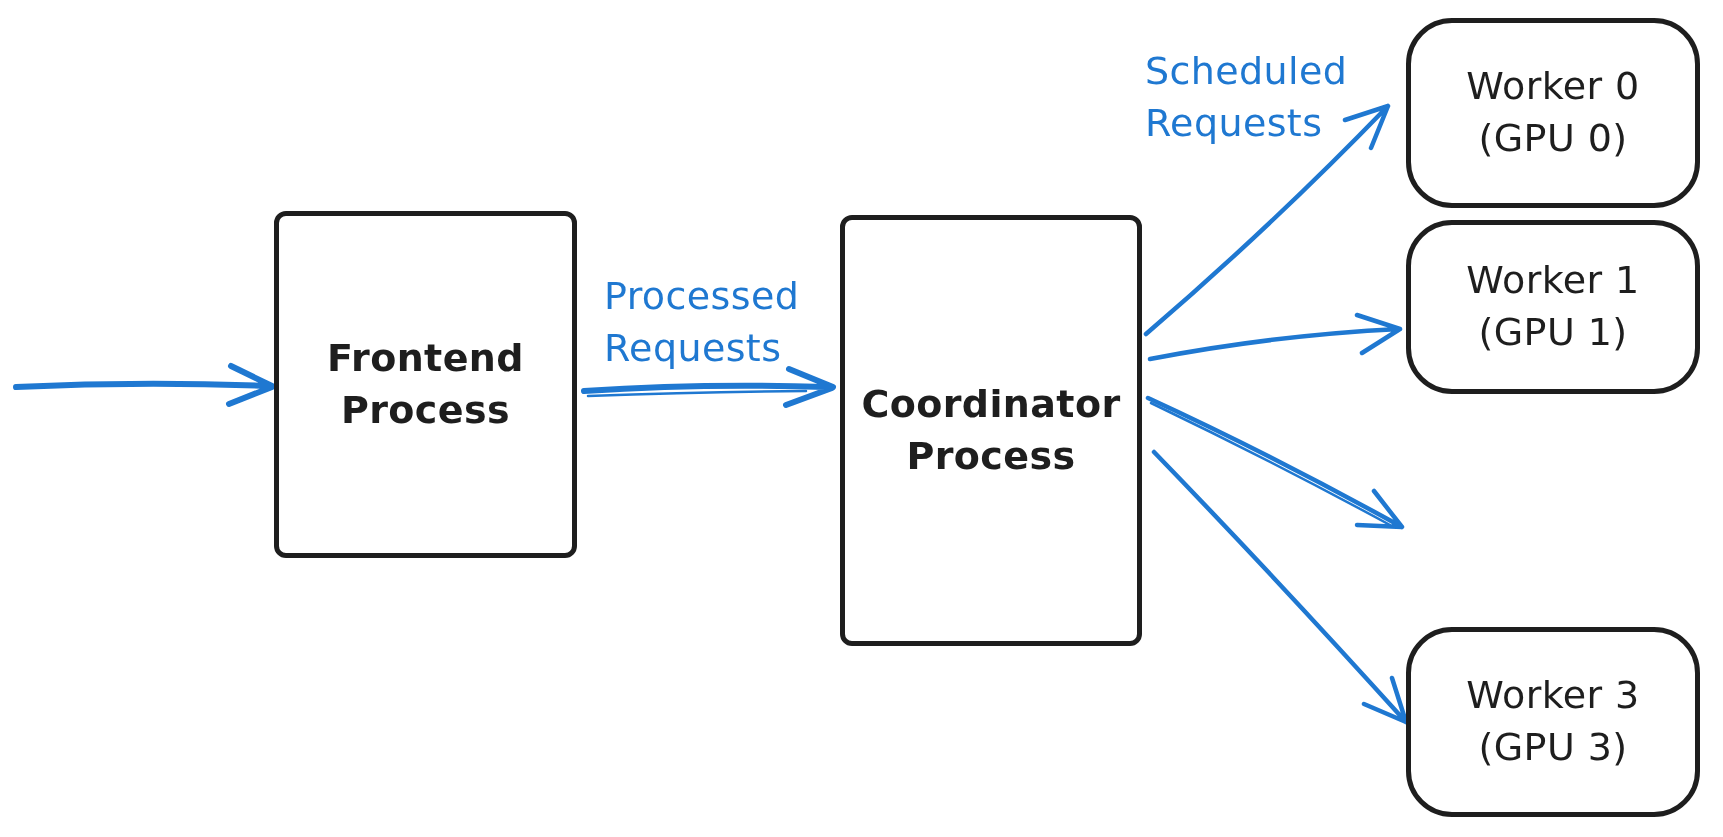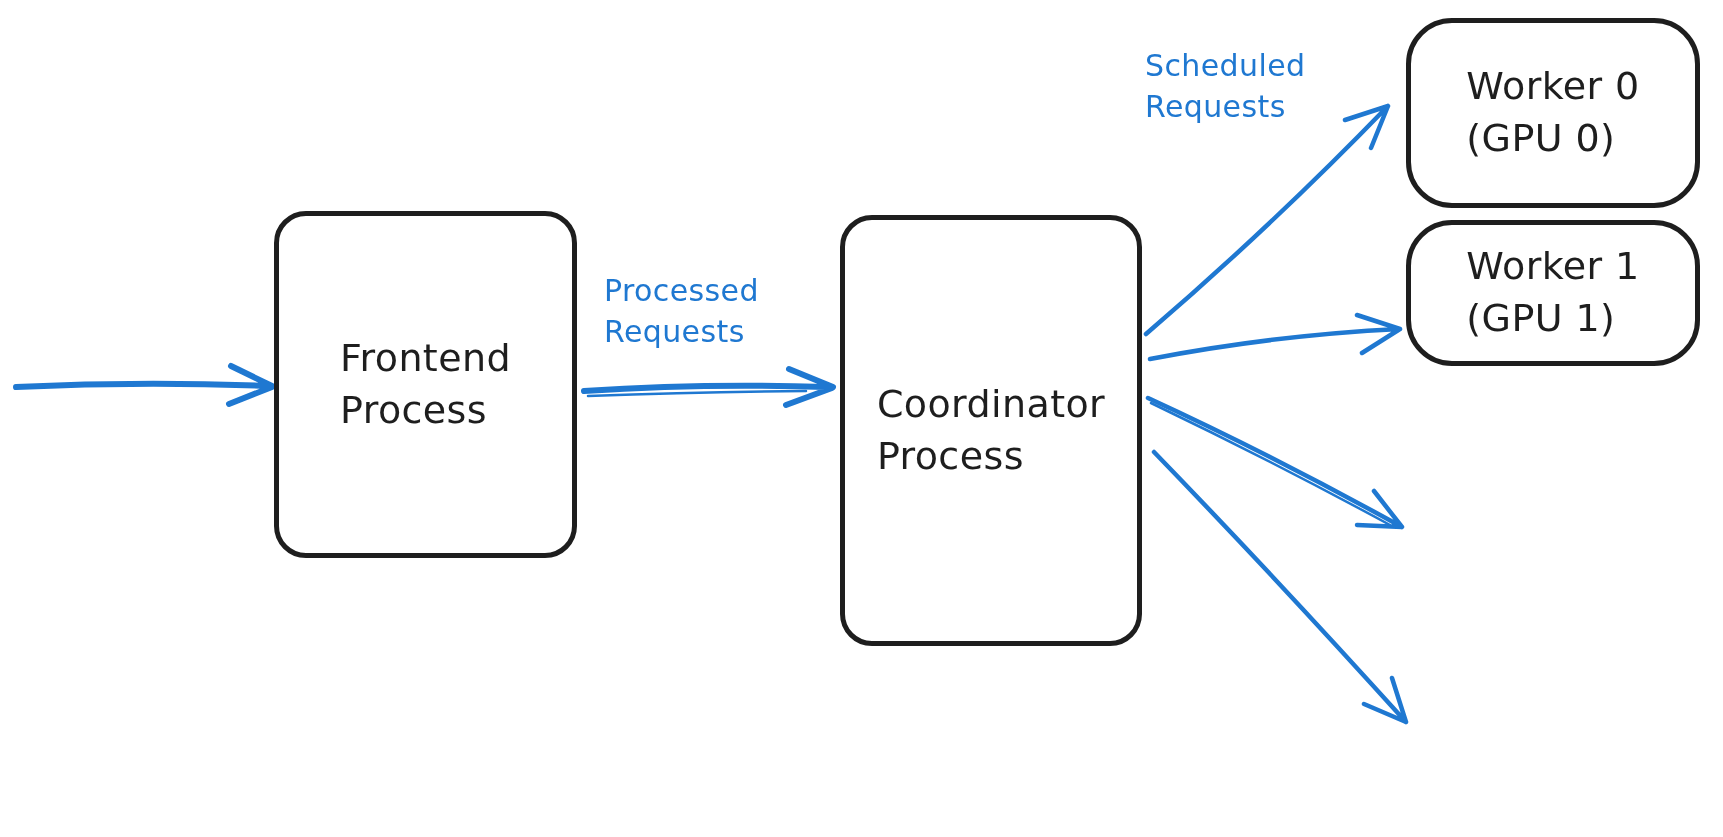--- a/index.html
+++ b/index.html
@@ -53,7 +53,7 @@
   .flow-label {
     position: absolute;
     color: var(--accent-blue);
-    font-size: 30px;
+    font-size: 38px;
     line-height: 1.36;
     letter-spacing: 0.4px;
     white-space: pre-line;

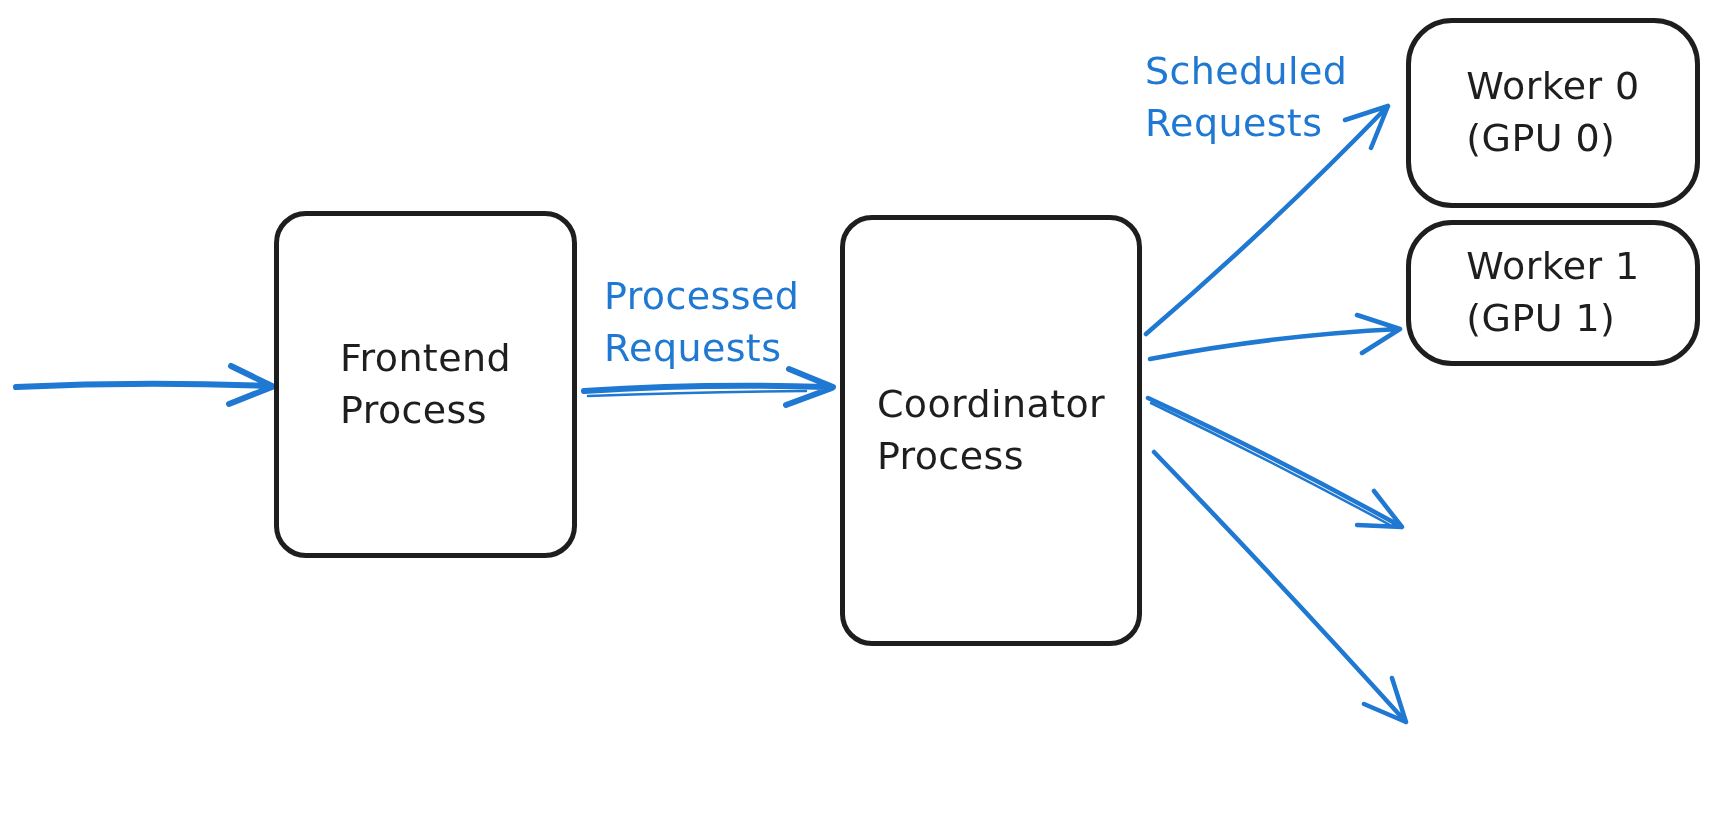--- a/index.html
+++ b/index.html
@@ -36,6 +36,7 @@
     display: flex;
     align-items: center;
     justify-content: center;
+    text-align: center;
     white-space: pre-line;
     color: var(--ink);
     font-size: 38px;

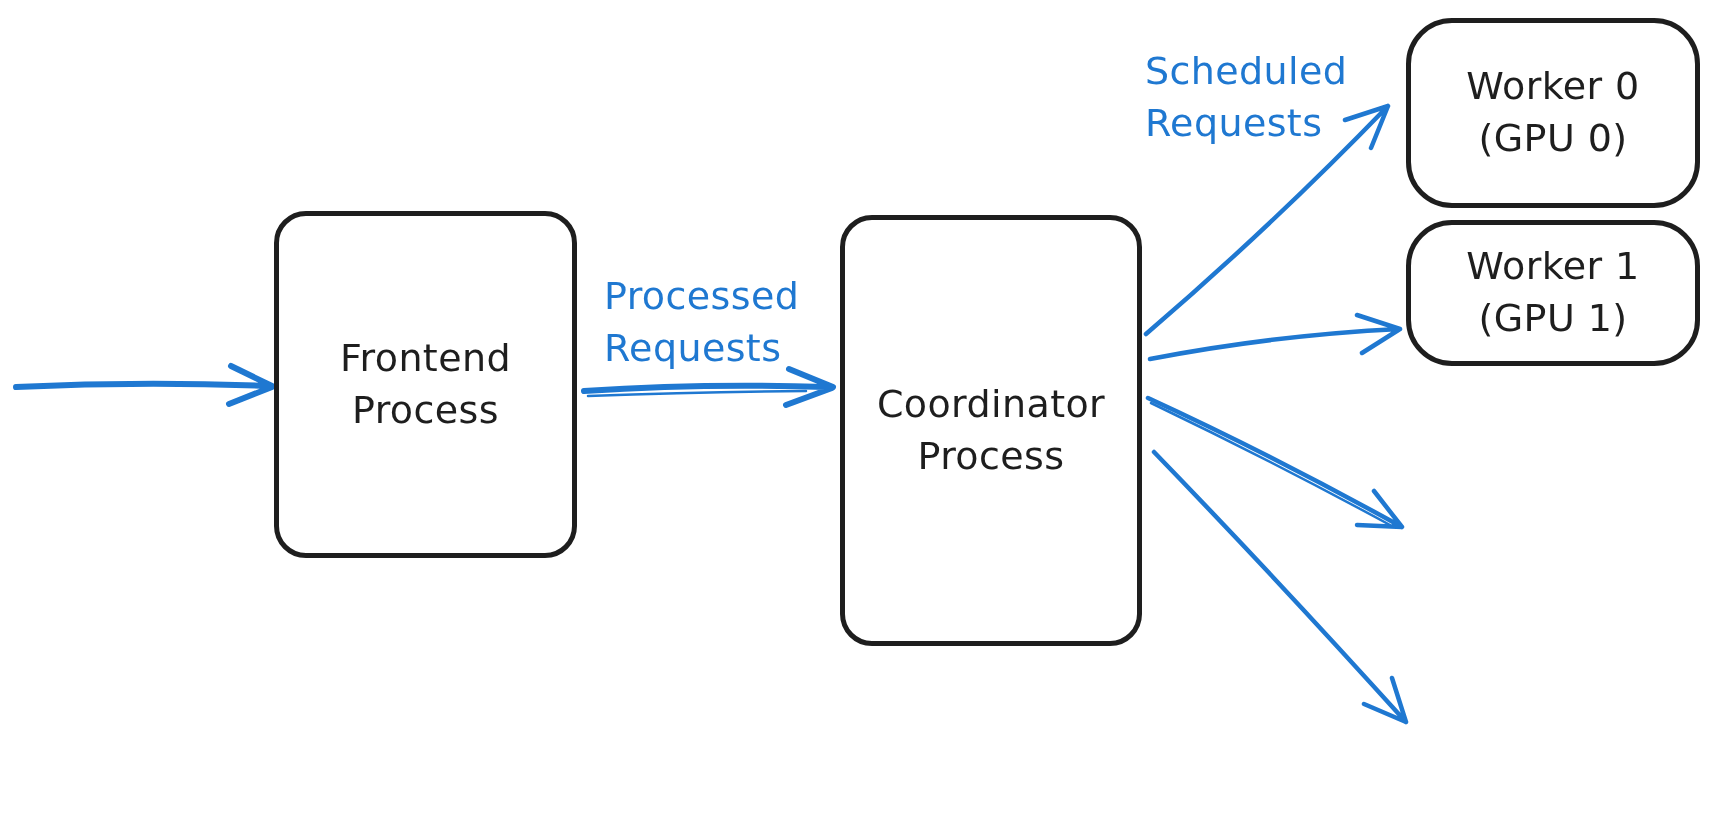--- a/index.html
+++ b/index.html
@@ -48,7 +48,7 @@
   .node-frontend    { left: 274px;  top: 211px; width: 303px; height: 347px; }
   .node-coordinator { left: 840px;  top: 215px; width: 302px; height: 431px; }
   .node-worker-0 { left: 1406px; top: 18px;  width: 294px; height: 190px; }
-  .node-worker-1 { left: 1406px; top: 220px; width: 294px; height: 146px; }
+  .node-worker-1 { left: 1406px; top: 220px; width: 294px; height: 174px; }
   .node-worker-2 { left: 1406px; top: 426px; width: 294px; height: 190px; }
   .node-worker-3 { left: 1406px; top: 627px; width: 294px; height: 190px; }
   .flow-label {

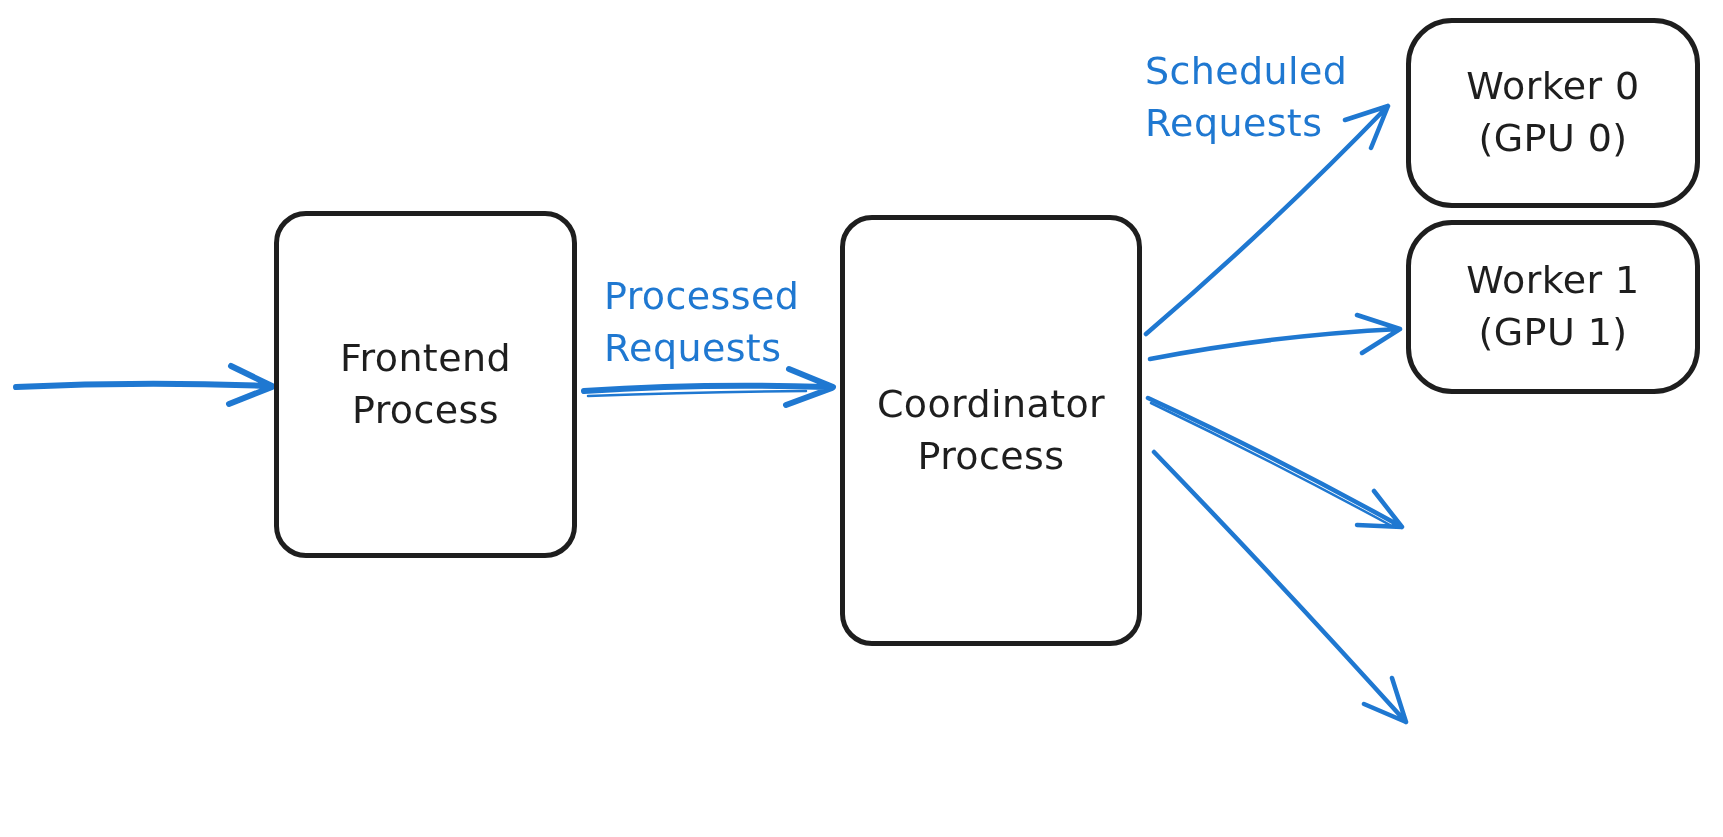--- a/index.html
+++ b/index.html
@@ -43,7 +43,7 @@
     line-height: 1.36;
     letter-spacing: 0.4px;
   }
-  .node-big { border-radius: 32px; }
+  .node-big { border-radius: 12px; font-weight: bold; }
   .node-worker { border-radius: 46px; }
   .node-frontend    { left: 274px;  top: 211px; width: 303px; height: 347px; }
   .node-coordinator { left: 840px;  top: 215px; width: 302px; height: 431px; }

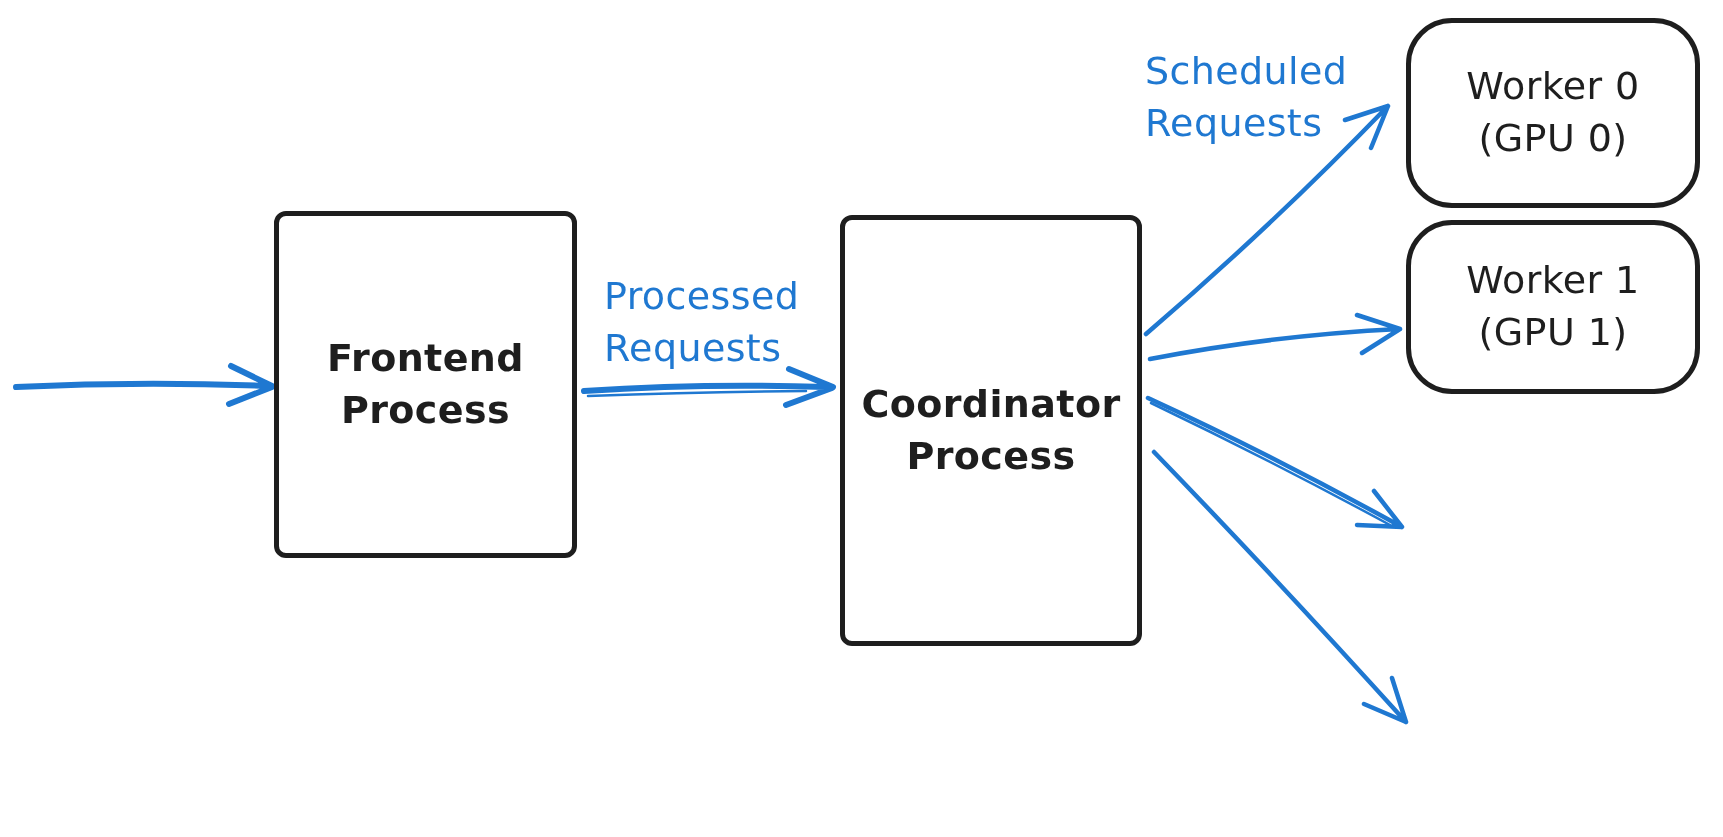--- a/index.html
+++ b/index.html
@@ -99,6 +99,8 @@
 (GPU 0)</div>
   <div class="node node-worker node-worker-1">Worker 1
 (GPU 1)</div>
+  <div class="node node-worker node-worker-3">Worker 3
+(GPU 3)</div>
 
 </div>
 

